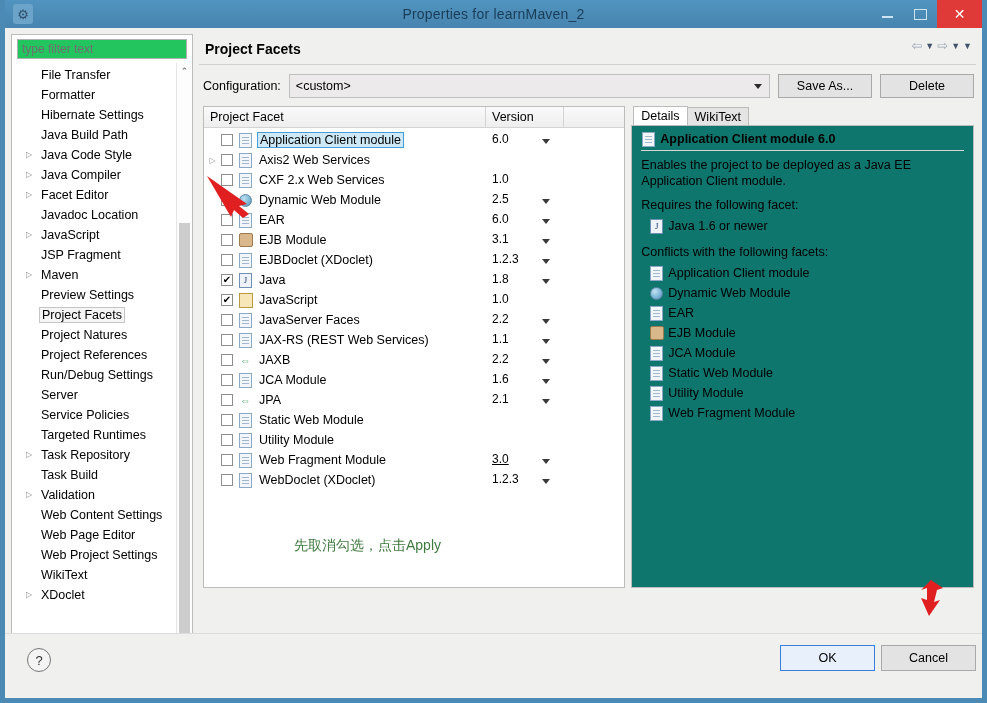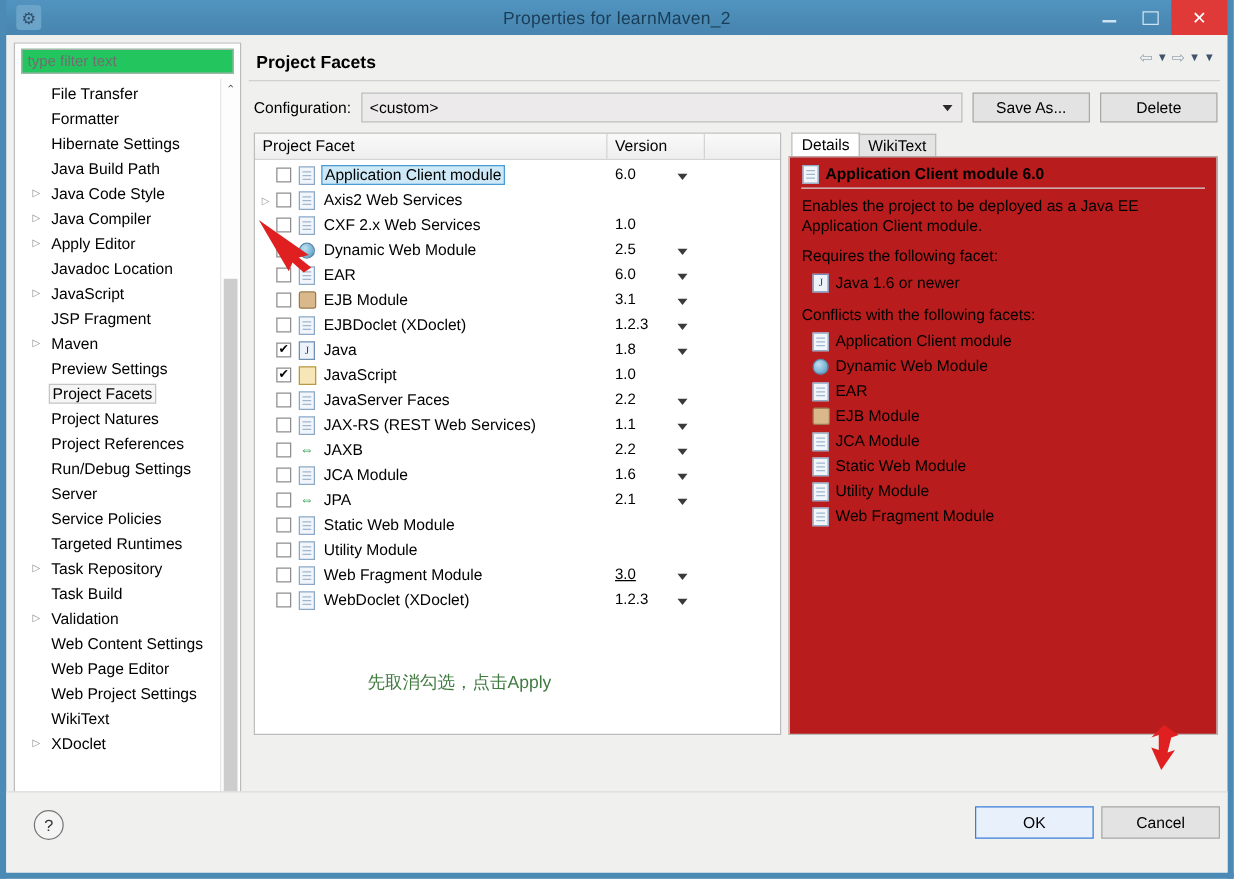--- a/index.html
+++ b/index.html
@@ -349,7 +349,7 @@
   .details-body {
     position: absolute;
     left: 0; top: 19px; right: 0; bottom: 0;
-    background: #b91c1c;
+    background: #0f766e;
     border: 1px solid #bcbcbc;
     box-sizing: border-box;
     padding: 6px 9px;

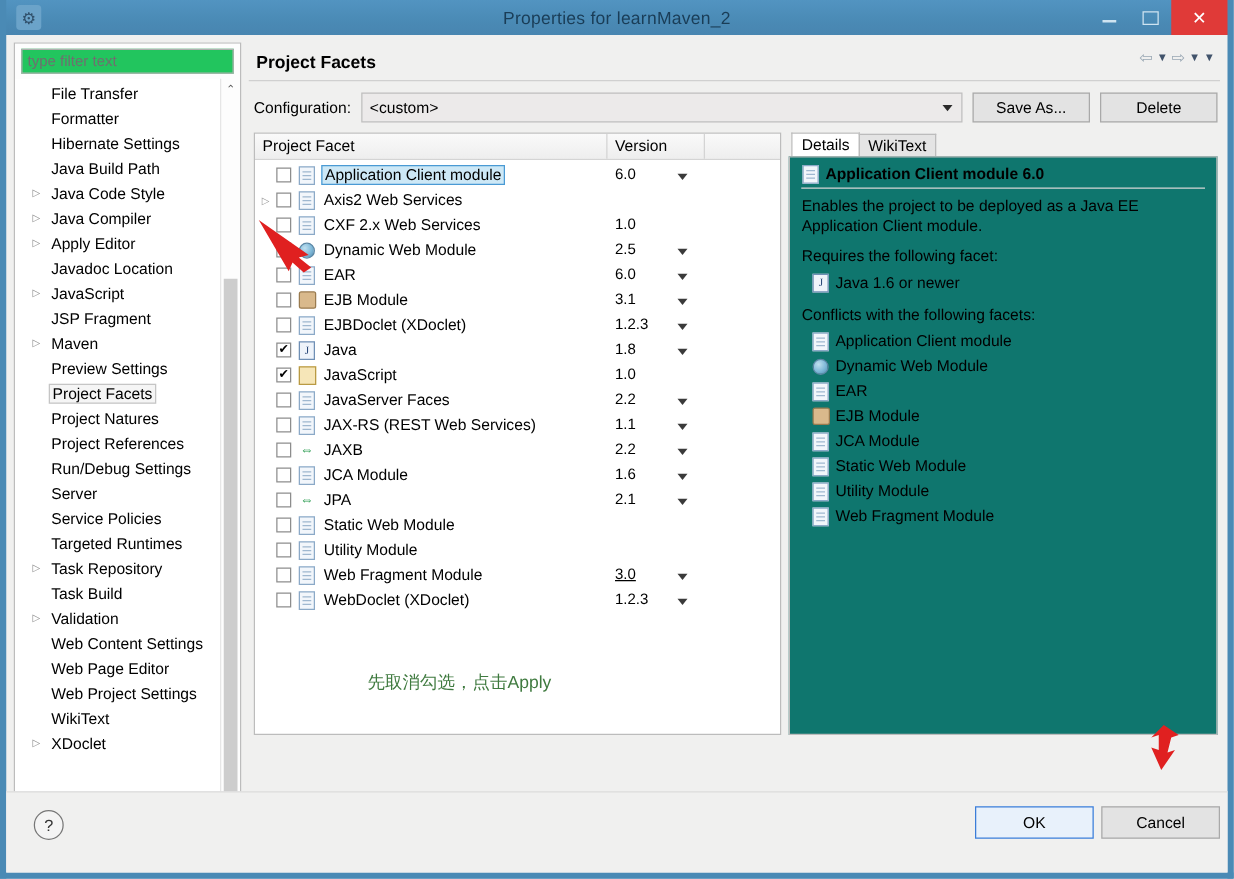--- a/index.html
+++ b/index.html
@@ -504,7 +504,7 @@
               </div>
               <div class="tree-item">
                 <span class="twisty">▷</span>
-                <span class="tlabel">Apply Editor</span>
+                <span class="tlabel">Facet Editor</span>
               </div>
               <div class="tree-item">
                 <span class="twisty"></span>

